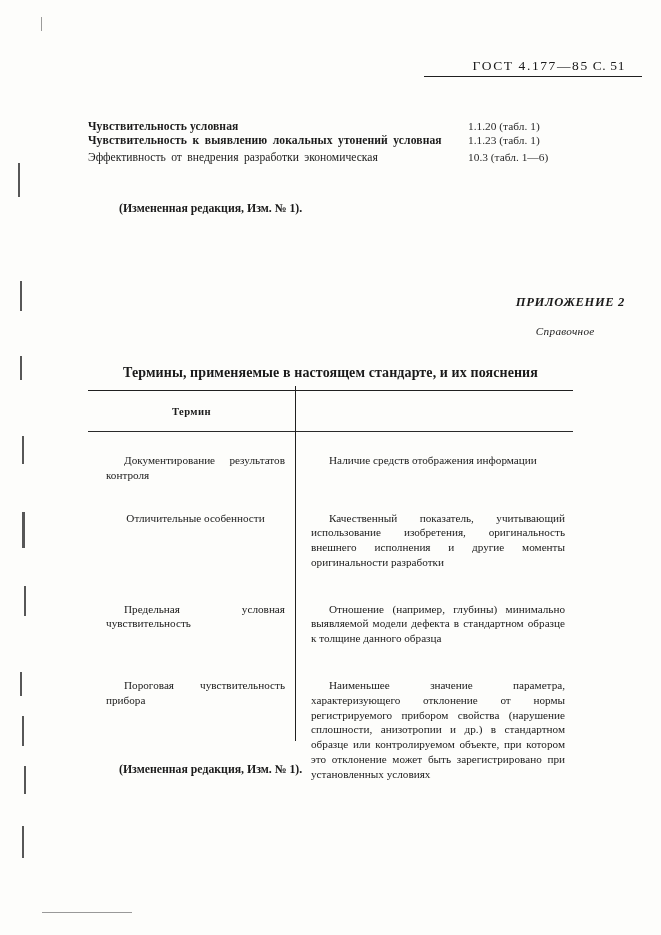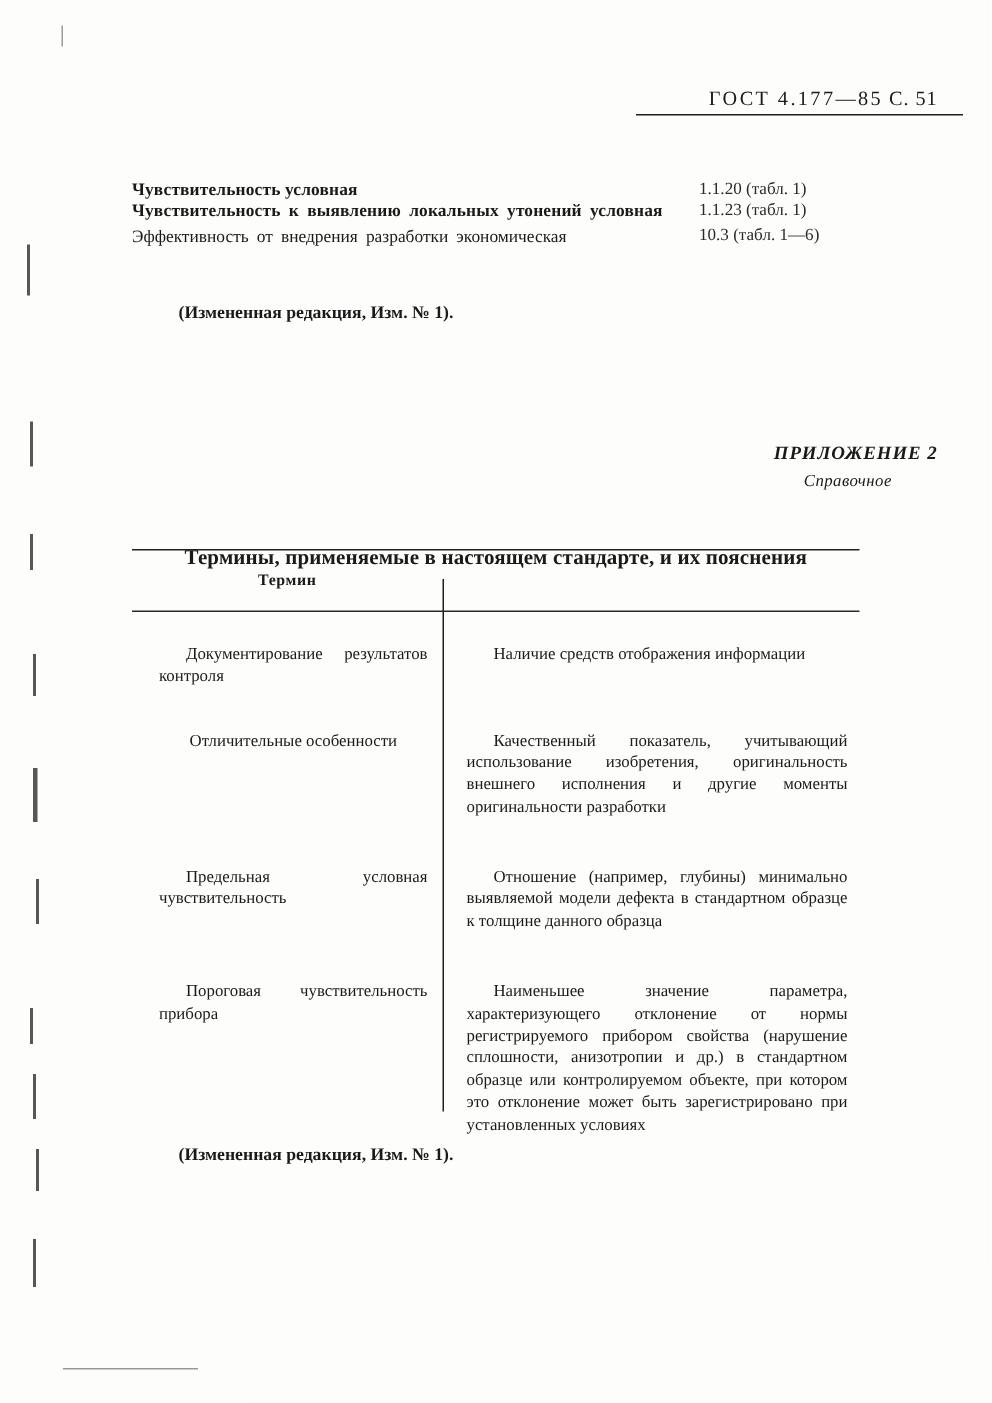--- a/index.html
+++ b/index.html
@@ -65,6 +65,7 @@
     display: flex;
     align-items: flex-start;
     margin-bottom: 1px;
+    justify-content: space-between;
   }
   .item-left {
     width: 372px;

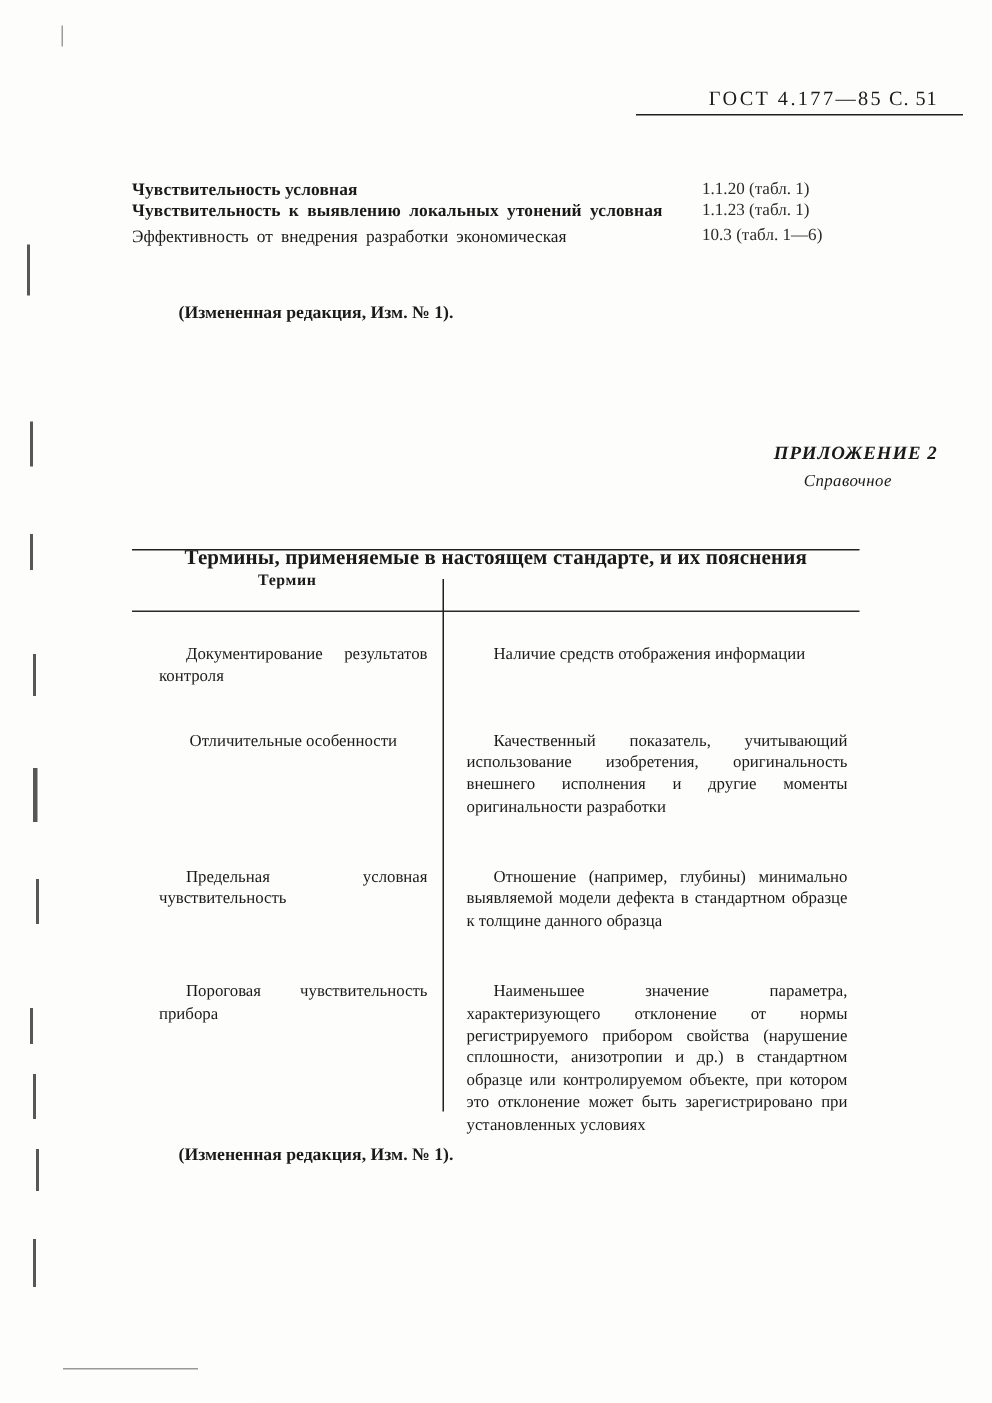--- a/index.html
+++ b/index.html
@@ -112,7 +112,7 @@
     font-weight: normal;
     font-size: 11.2px;
     letter-spacing: 0.3px;
-    margin-top: 5px;
+    margin-top: 15px;
     padding-left: 20px;
   }
 

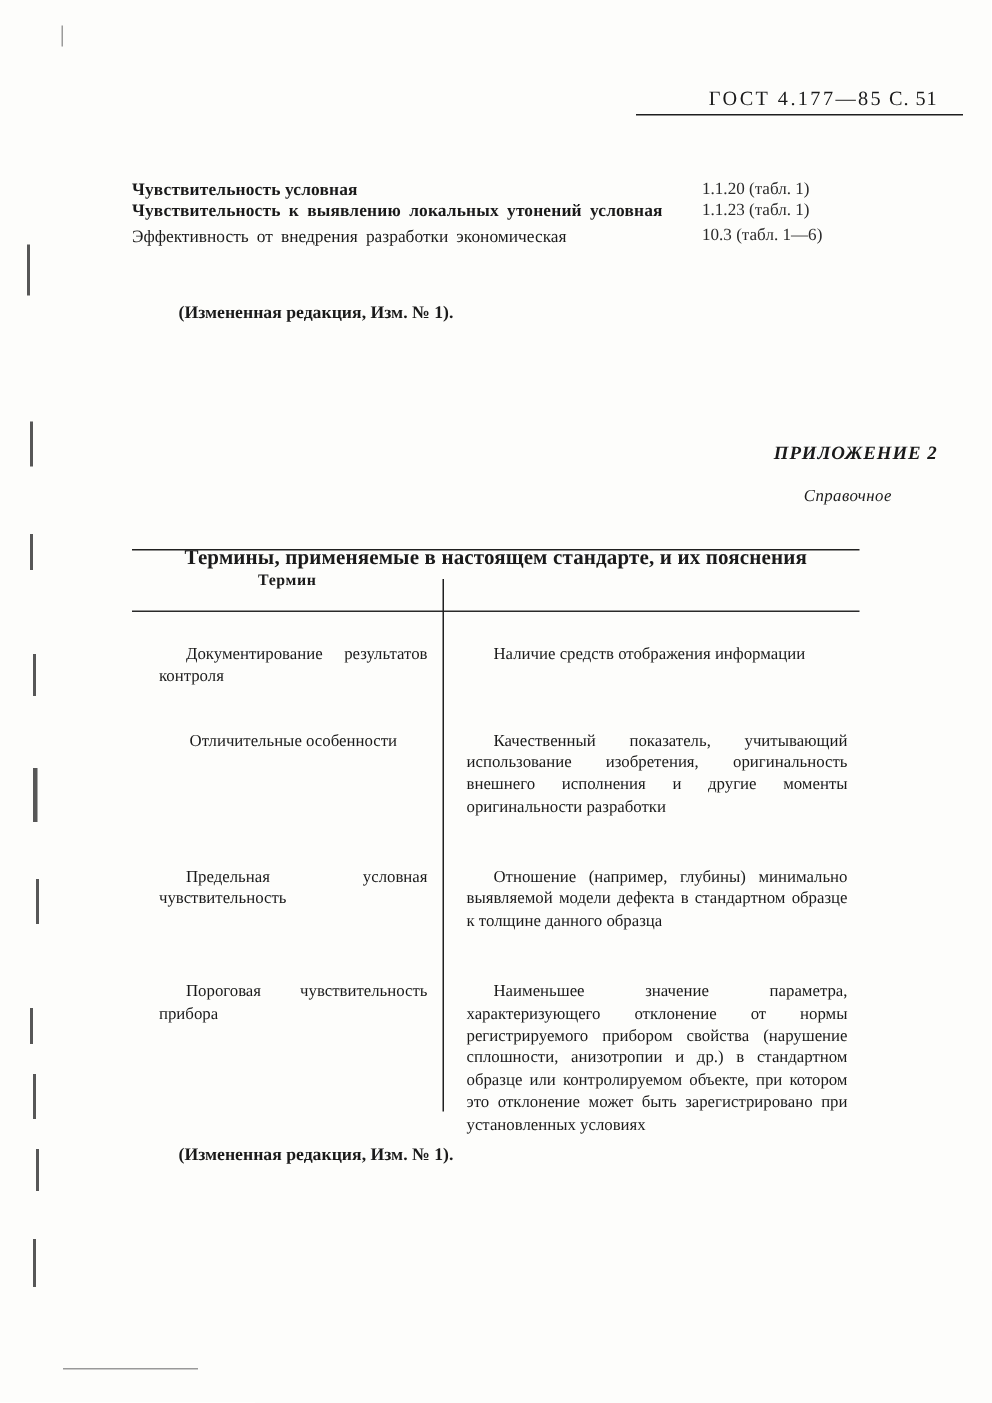--- a/index.html
+++ b/index.html
@@ -130,7 +130,7 @@
 
   .tbl {
     position: absolute;
-    top: 366px;
+    top: 390px;
     left: 88px;
     width: 485px;
   }

